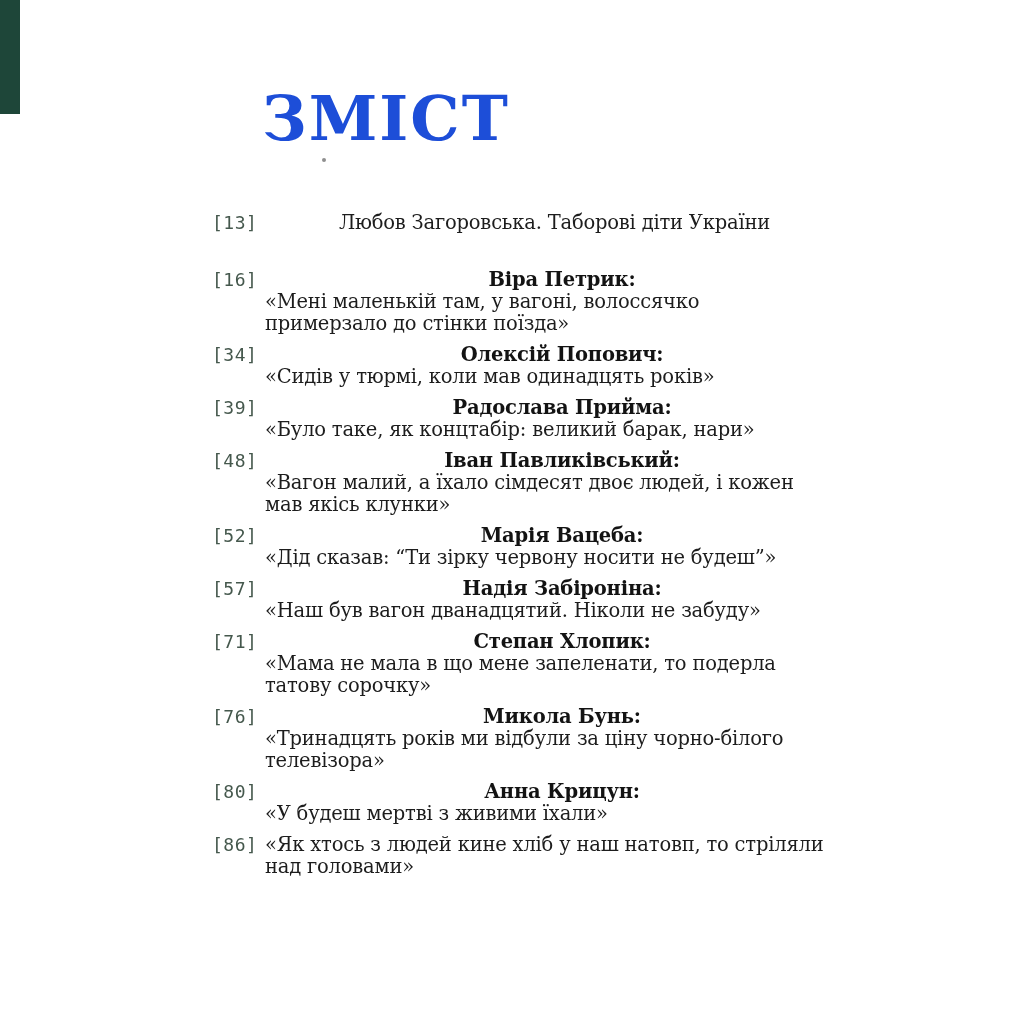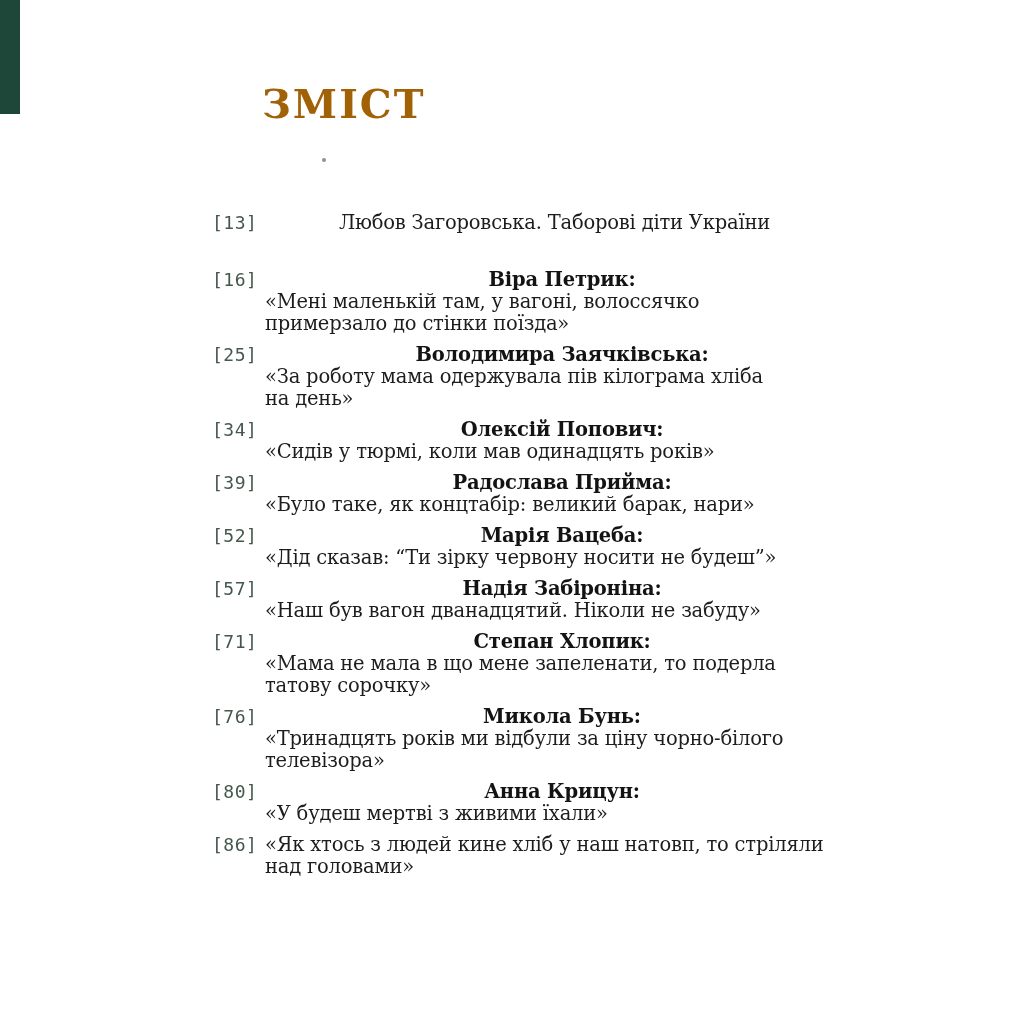--- a/index.html
+++ b/index.html
@@ -31,10 +31,10 @@
     top: 46px;
     font-family: "DejaVu Serif", serif;
     font-weight: bold;
-    font-size: 40px;
+    font-size: 62px;
     line-height: 62px;
     letter-spacing: 2px;
-    color: #a16207;
+    color: #1d4ed8;
   }
   .speck {
     position: absolute;

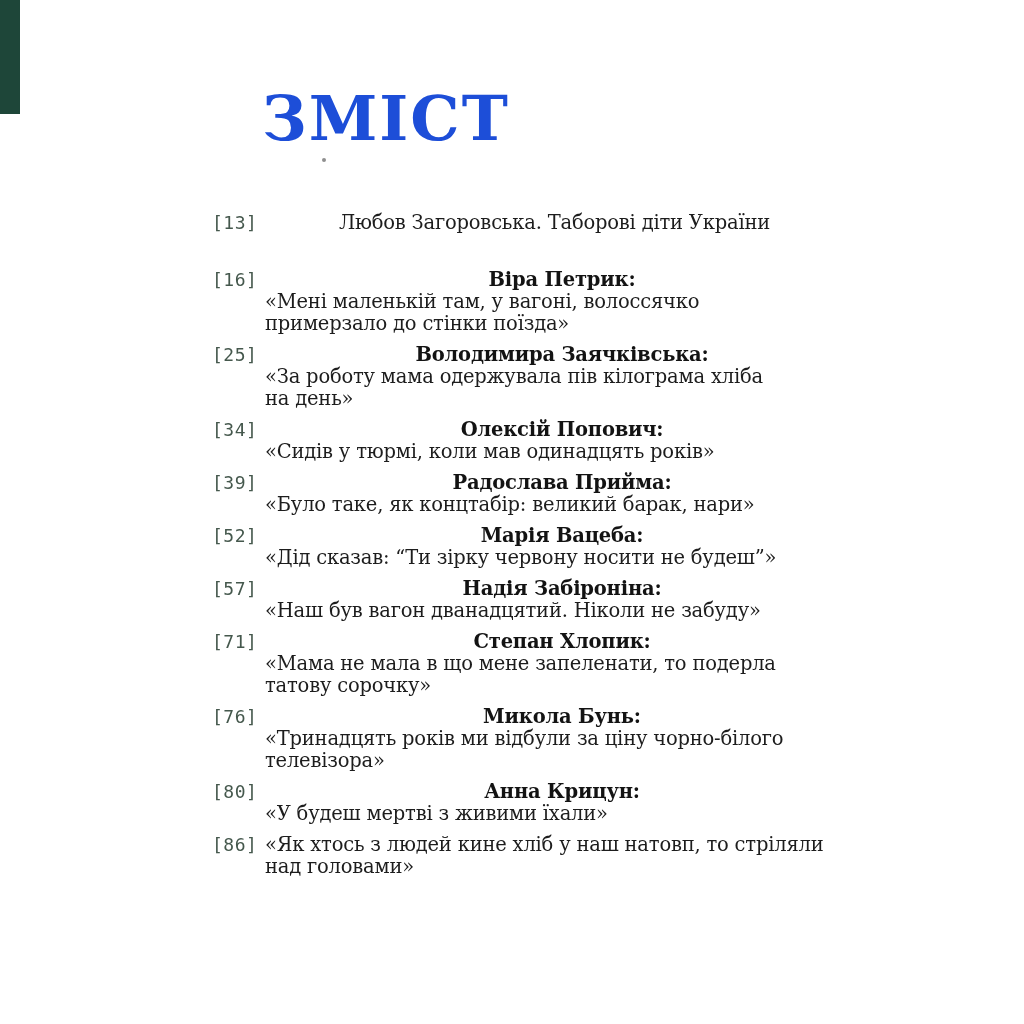--- a/index.html
+++ b/index.html
@@ -119,14 +119,6 @@
       </div>
     </div>
 
-    <div class="entry">
-      <span class="num">[25]</span>
-      <div class="txt">
-        <div class="name">Володимира Заячківська:</div>
-        <div class="quote">«За роботу мама одержувала пів кілограма хліба
-на день»</div>
-      </div>
-    </div>
 
     <div class="entry">
       <span class="num">[34]</span>

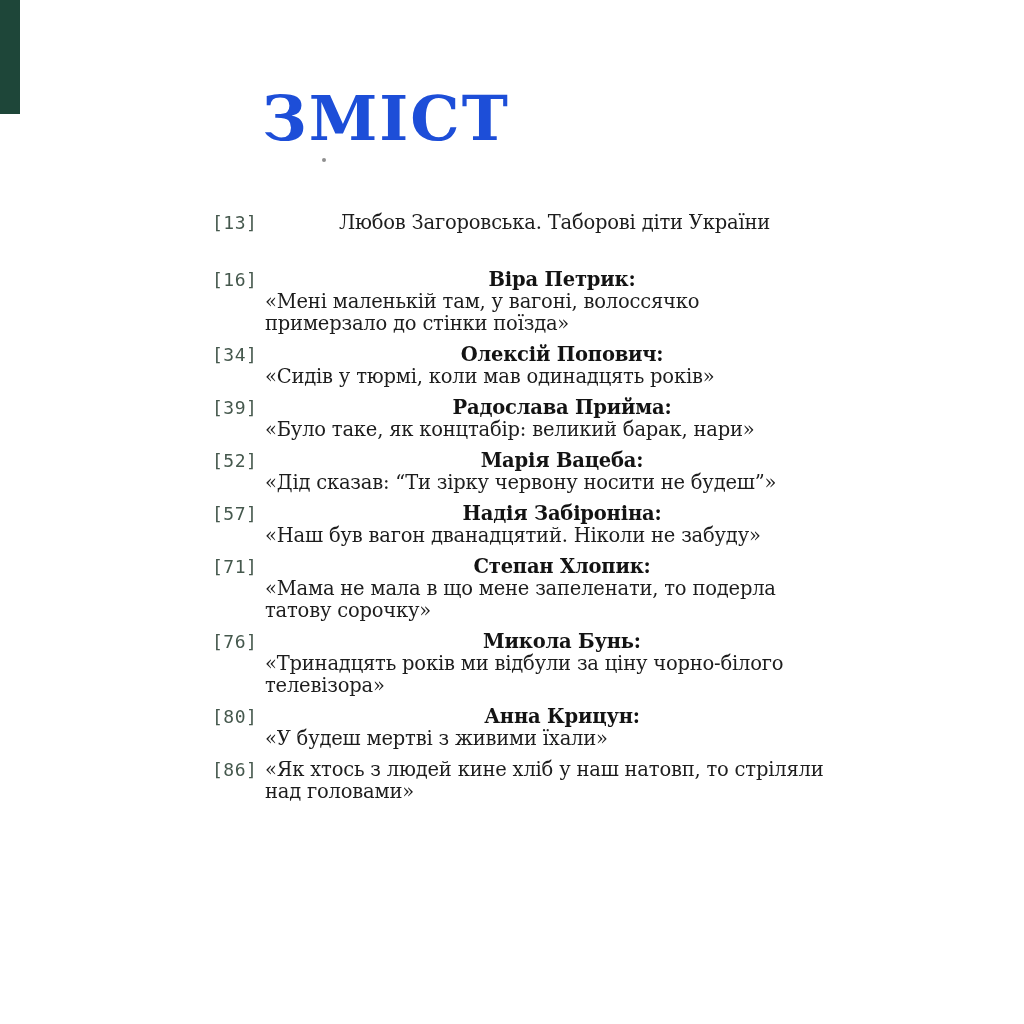--- a/index.html
+++ b/index.html
@@ -136,6 +136,14 @@
       </div>
     </div>
 
+    <div class="entry">
+      <span class="num">[48]</span>
+      <div class="txt">
+        <div class="name">Іван Павликівський:</div>
+        <div class="quote">«Вагон малий, а їхало сімдесят двоє людей, і кожен
+мав якісь клунки»</div>
+      </div>
+    </div>
 
     <div class="entry">
       <span class="num">[52]</span>

